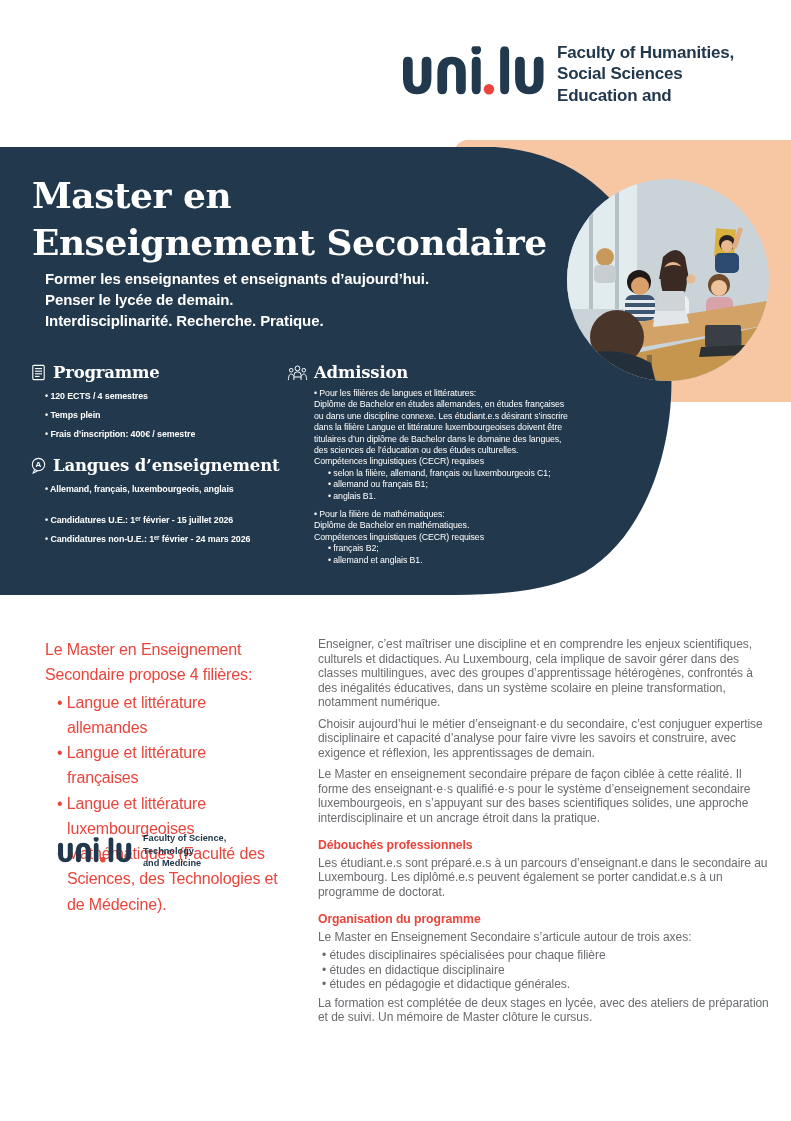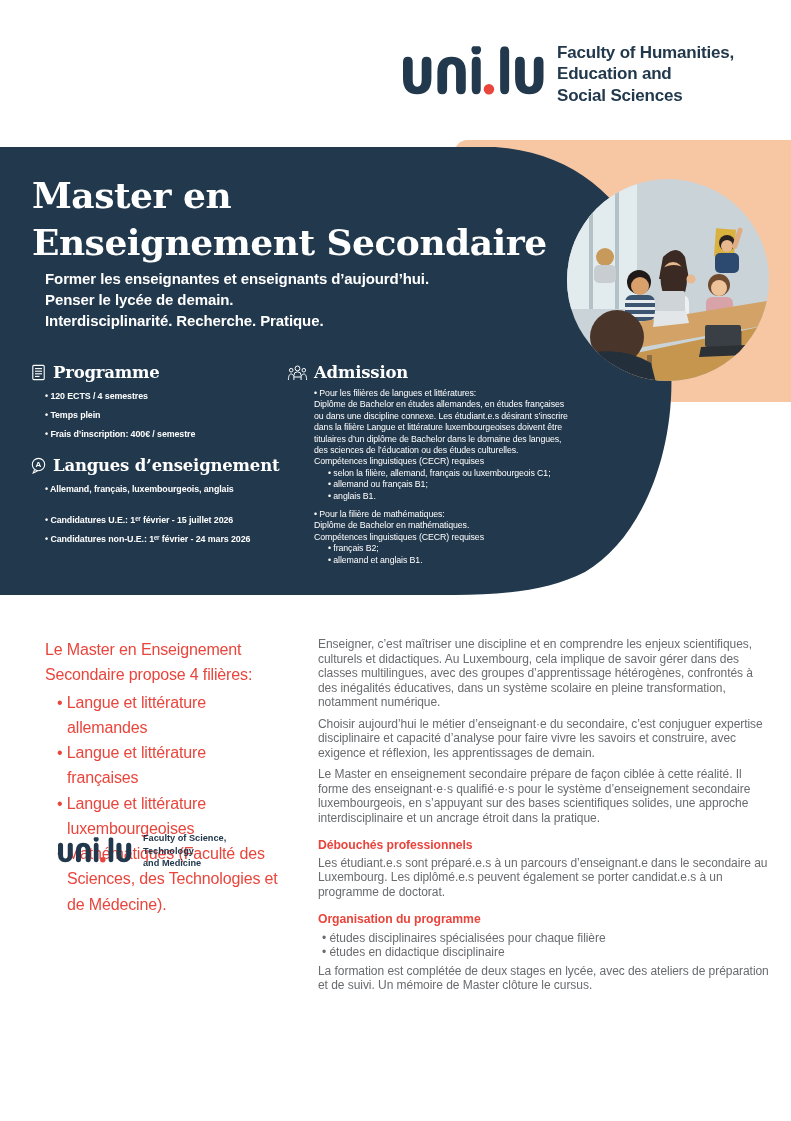--- a/index.html
+++ b/index.html
@@ -80,8 +80,8 @@
   </div>
   <div class="abs faculty-name">
     <div>Faculty of Humanities,</div>
+    <div>Social Sciences</div>
     <div>Education and</div>
-    <div>Social Sciences</div>
   </div>
 
   <div class="abs peach"></div>

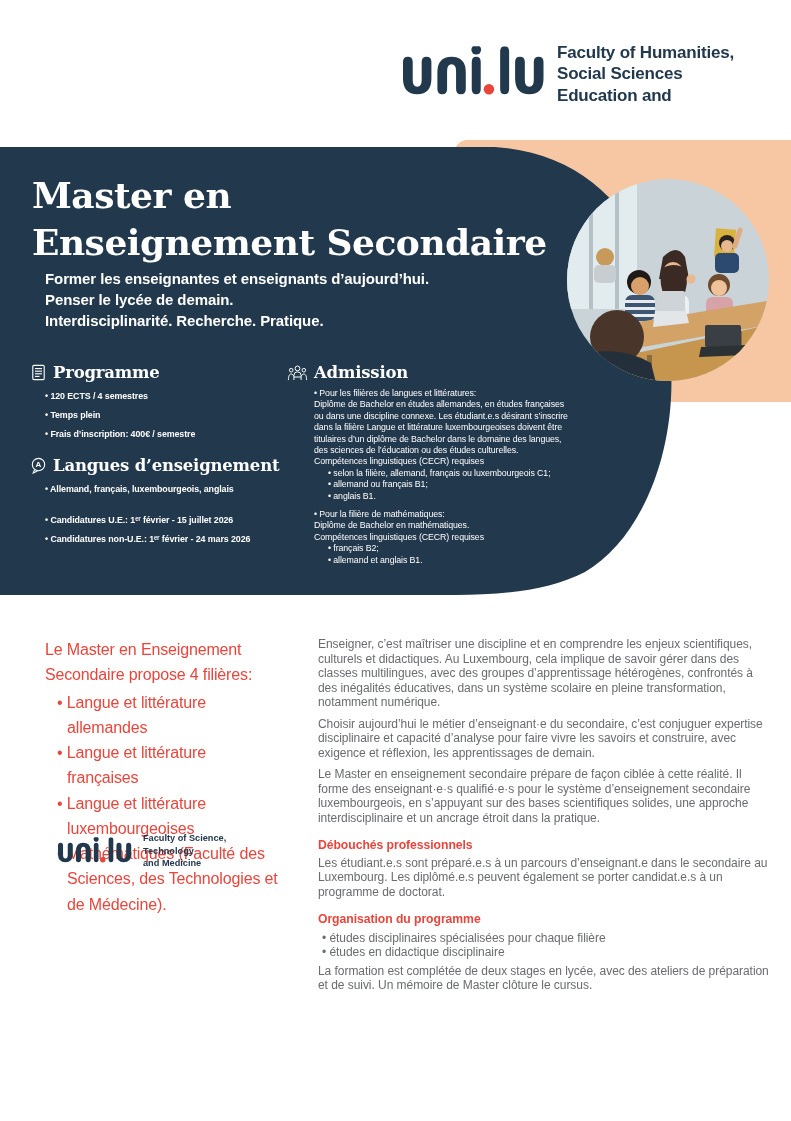--- a/index.html
+++ b/index.html
@@ -263,6 +263,7 @@
     <div class="red-h">Débouchés professionnels</div>
     <p>Les étudiant.e.s sont préparé.e.s à un parcours d’enseignant.e dans le secondaire au Luxembourg. Les diplômé.e.s peuvent également se porter candidat.e.s à un programme de doctorat.</p>
     <div class="red-h">Organisation du programme</div>
+    <p class="tight">Le Master en Enseignement Secondaire s’articule autour de trois axes:</p>
     <ul class="axes">
       <li>études disciplinaires spécialisées pour chaque filière</li>
       <li>études en didactique disciplinaire</li>

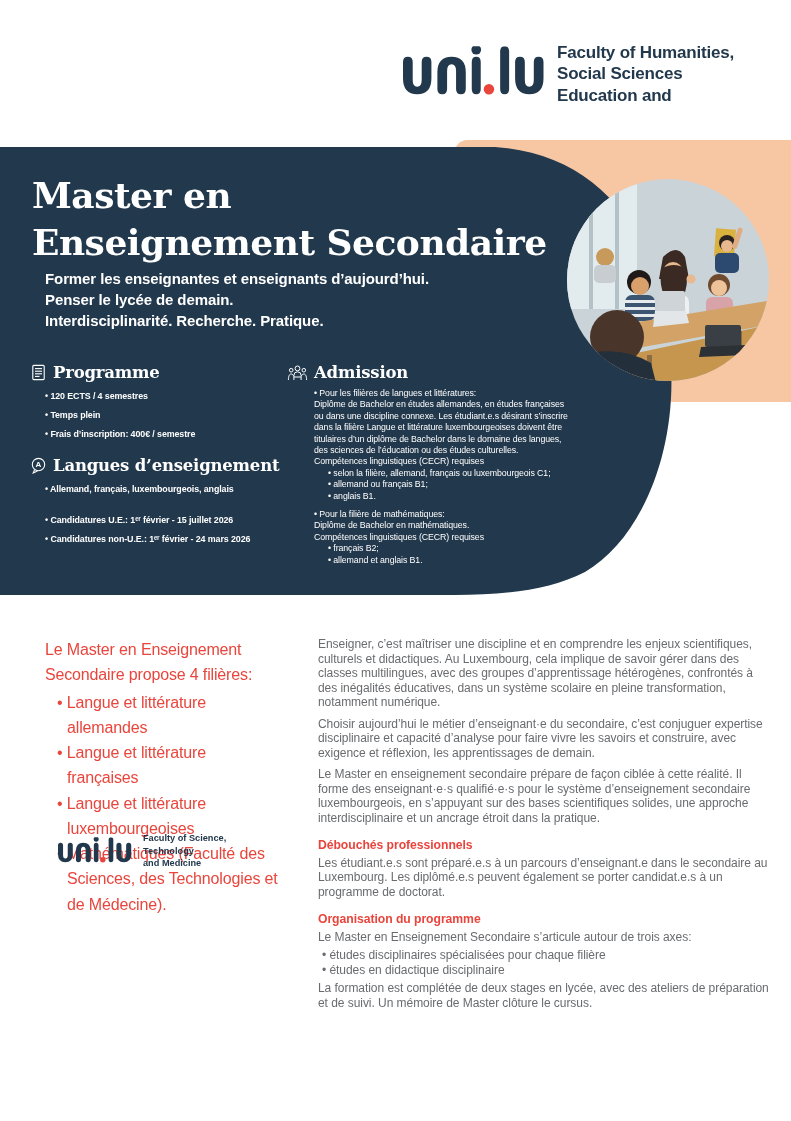--- a/index.html
+++ b/index.html
@@ -267,6 +267,7 @@
     <ul class="axes">
       <li>études disciplinaires spécialisées pour chaque filière</li>
       <li>études en didactique disciplinaire</li>
+      <li>études en pédagogie et didactique générales.</li>
     </ul>
     <p>La formation est complétée de deux stages en lycée, avec des ateliers de préparation et de suivi. Un mémoire de Master clôture le cursus.</p>
   </div>

